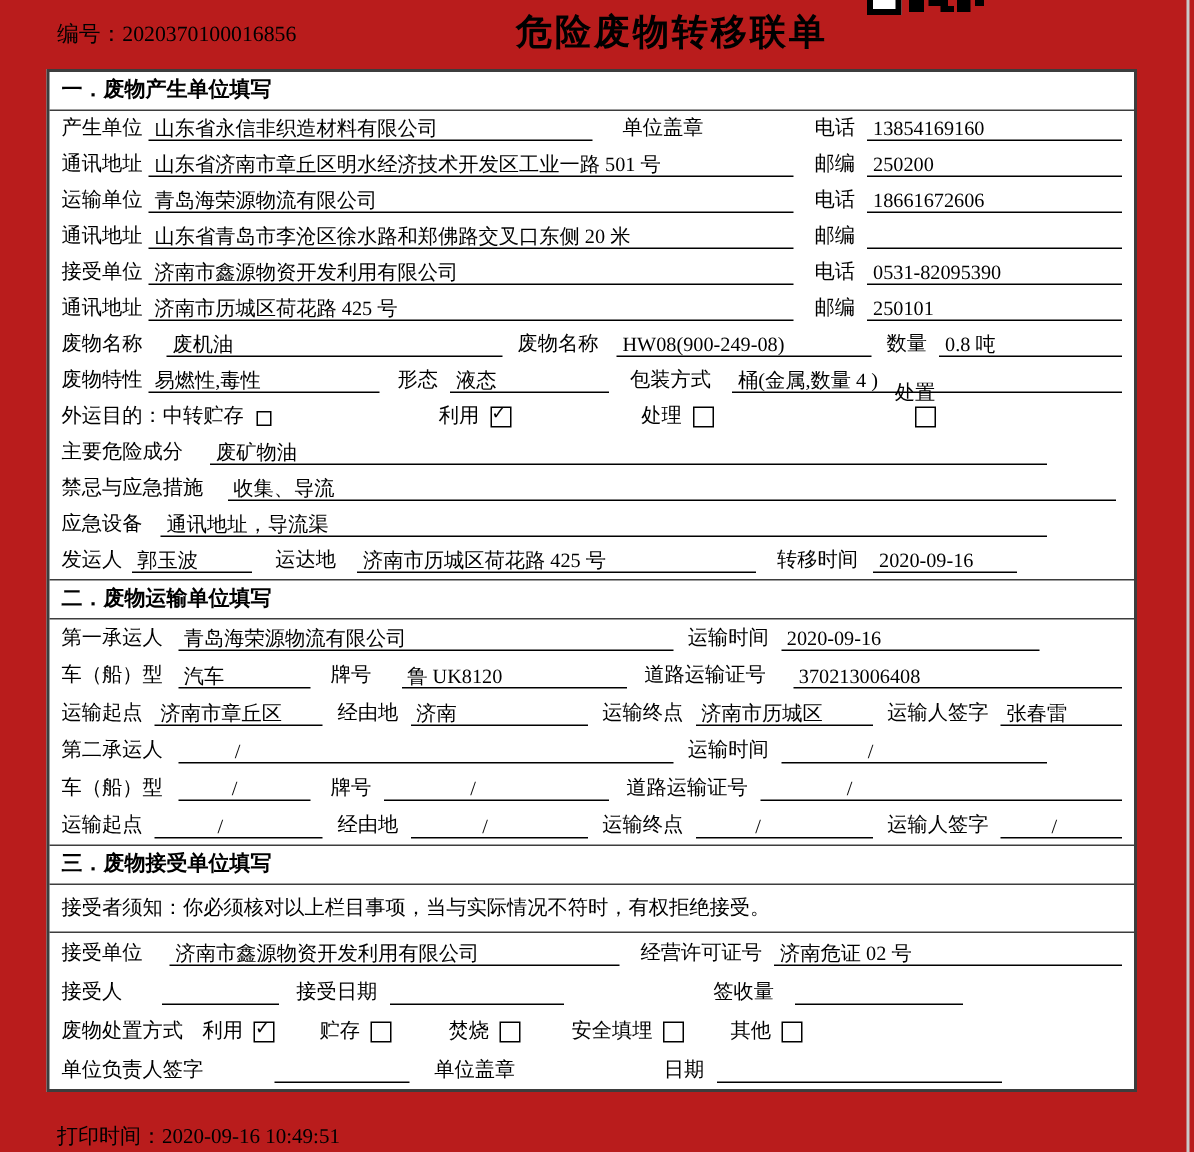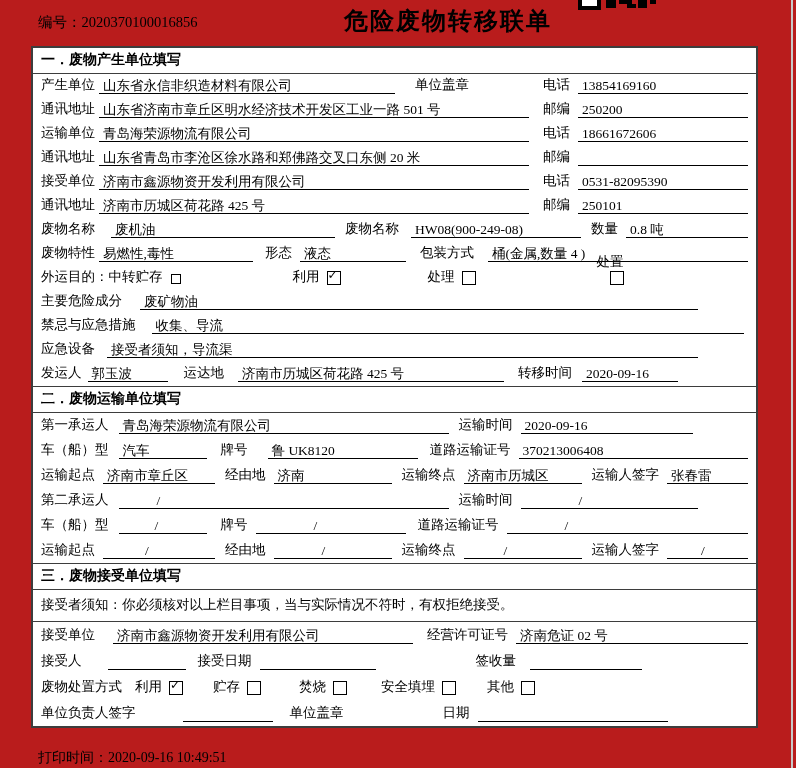--- a/index.html
+++ b/index.html
@@ -180,7 +180,7 @@
 
       <div class="row">
         <span class="lbl">应急设备</span>
-        <span class="fld grow" style="margin-left:12px;margin-right:50px;">接受者须知，导流渠</span>
+        <span class="fld grow" style="margin-left:12px;margin-right:50px;">通讯地址，导流渠</span>
       </div>
 
       <div class="row">

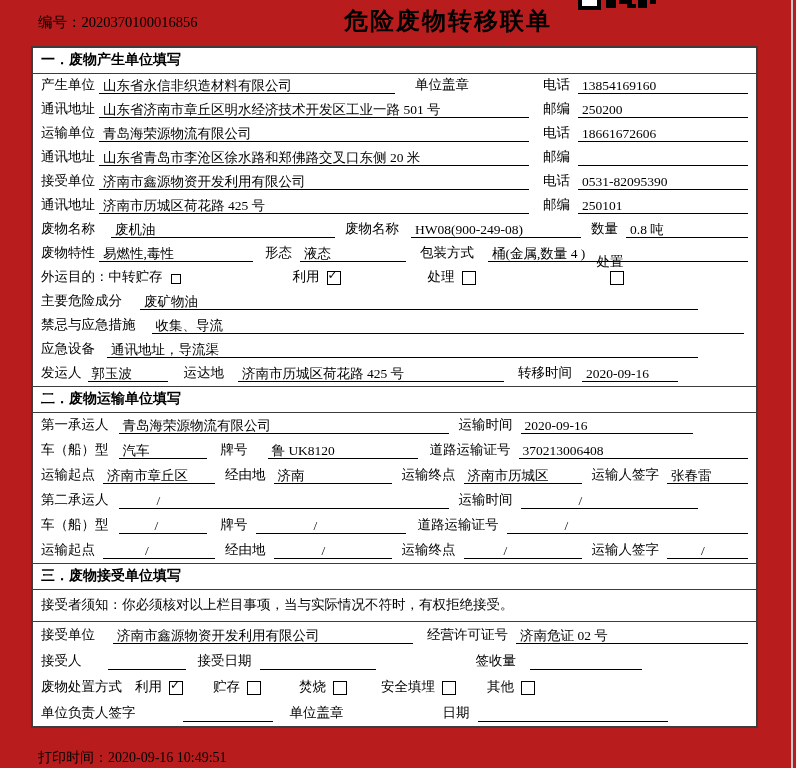--- a/index.html
+++ b/index.html
@@ -209,7 +209,7 @@
         <span class="lbl" style="margin-left:14px;">牌号</span>
         <span class="fld" style="width:150px;margin-left:20px;">鲁 UK8120</span>
         <span class="lbl" style="margin-left:12px;">道路运输证号</span>
-        <span class="fld grow" style="margin-left:8px;">370213006408</span>
+        <span class="fld grow" style="margin-left:18px;">370213006408</span>
       </div>
 
       <div class="row">

